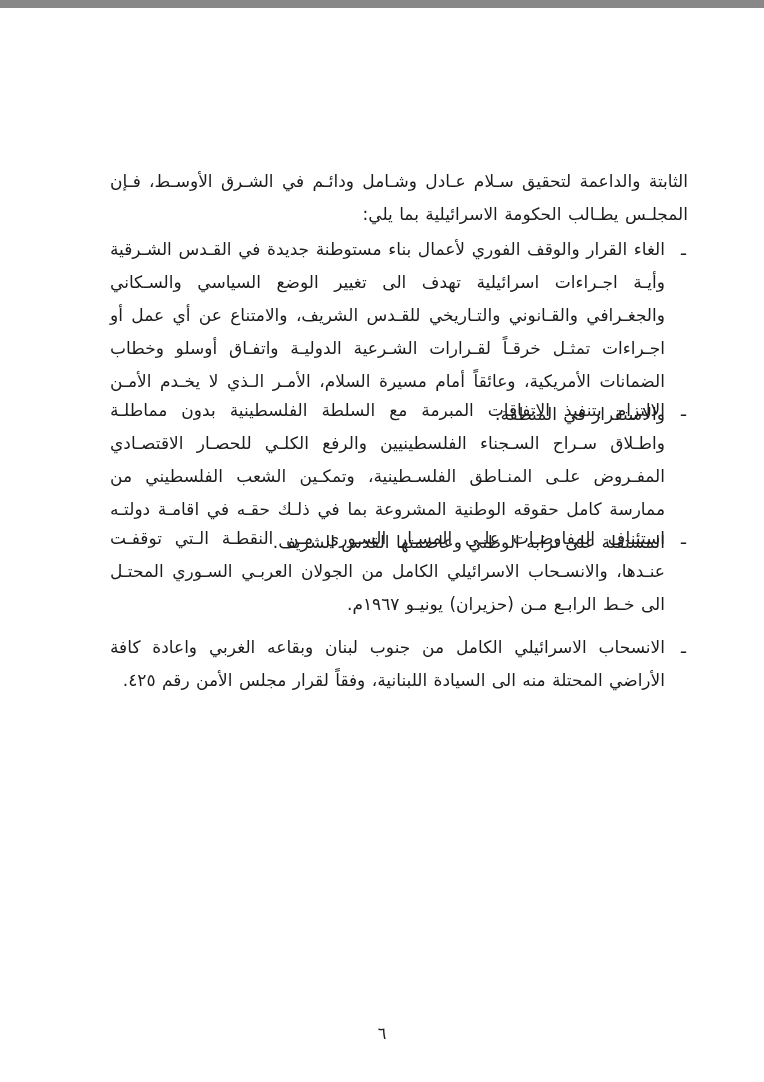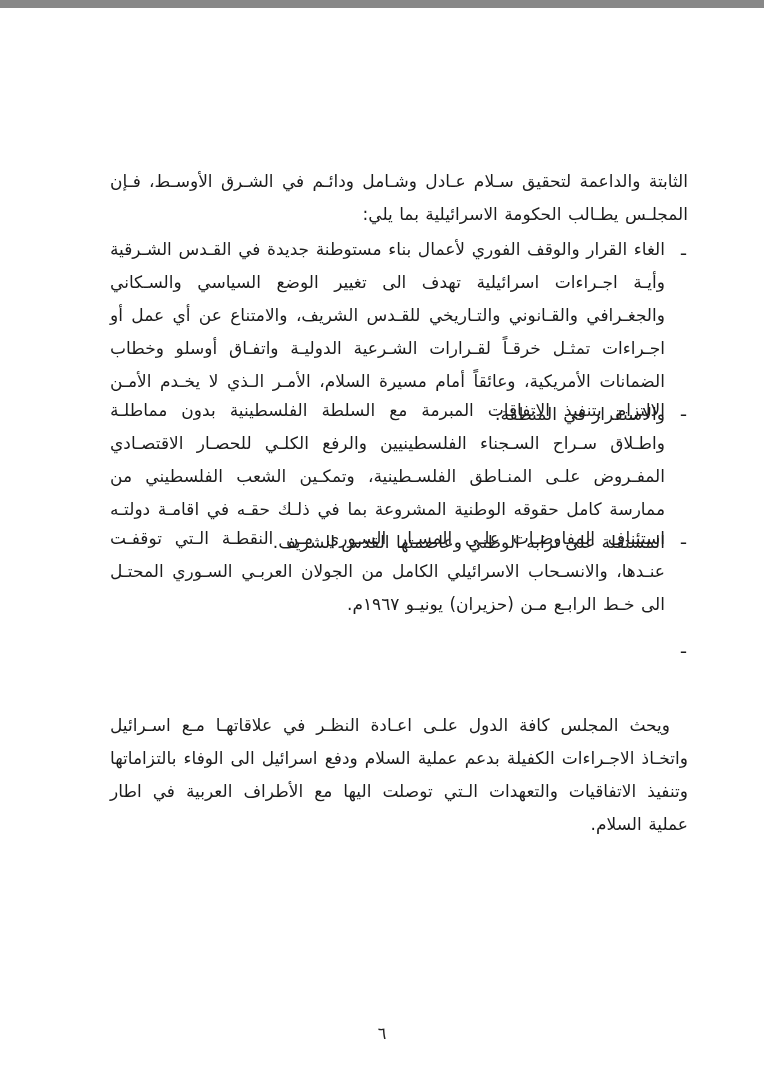--- a/index.html
+++ b/index.html
@@ -67,6 +67,7 @@
 
   <div class="block bullet" style="top:623px;">
     <span class="marker">ـ</span>
+    <span>الانسحاب الاسرائيلي الكامل من جنوب لبنان وبقاعه الغربي واعادة كافة الأراضي المحتلة منه الى السيادة اللبنانية، وفقاً لقرار مجلس الأمن رقم ٤٢٥.</span>
   </div>
 
   <div class="block indent" style="top:701px;">ويحث المجلس كافة الدول علـى اعـادة النظـر في علاقاتهـا مـع اسـرائيل واتخـاذ الاجـراءات الكفيلة بدعم عملية السلام ودفع اسرائيل الى الوفاء بالتزاماتها وتنفيذ الاتفاقيات والتعهدات الـتي توصلت اليها مع الأطراف العربية في اطار عملية السلام.</div>

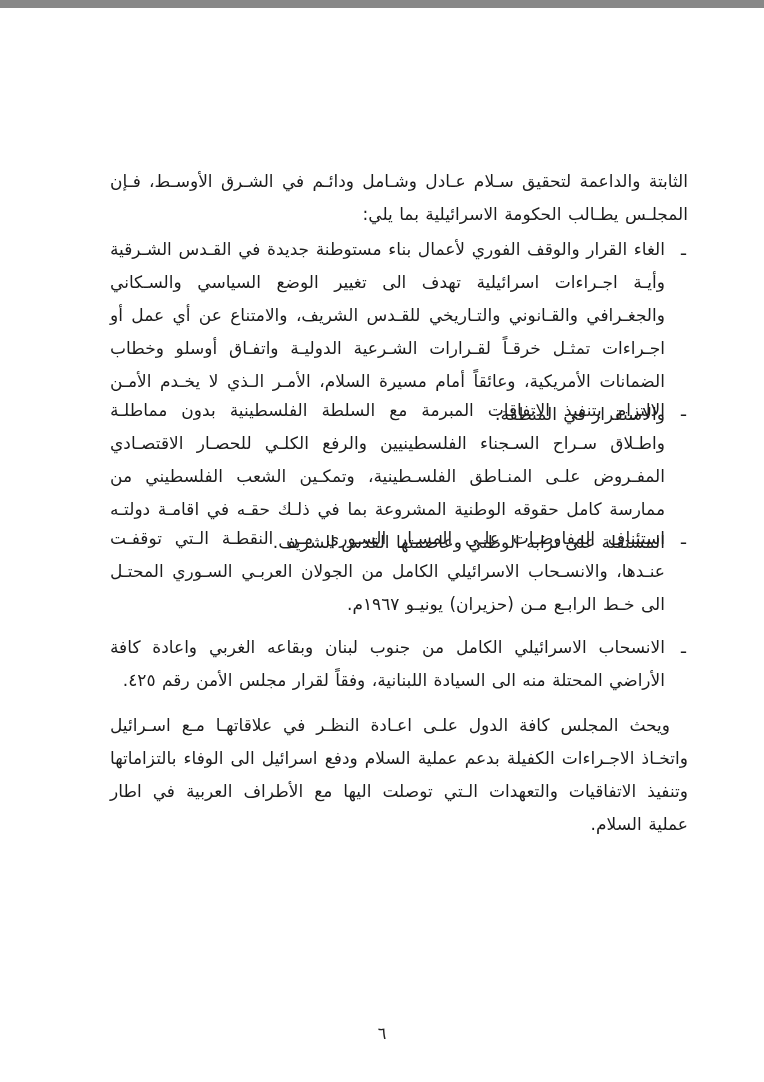--- a/index.html
+++ b/index.html
@@ -70,7 +70,6 @@
     <span>الانسحاب الاسرائيلي الكامل من جنوب لبنان وبقاعه الغربي واعادة كافة الأراضي المحتلة منه الى السيادة اللبنانية، وفقاً لقرار مجلس الأمن رقم ٤٢٥.</span>
   </div>
 
-  <div class="block indent" style="top:701px;">ويحث المجلس كافة الدول علـى اعـادة النظـر في علاقاتهـا مـع اسـرائيل واتخـاذ الاجـراءات الكفيلة بدعم عملية السلام ودفع اسرائيل الى الوفاء بالتزاماتها وتنفيذ الاتفاقيات والتعهدات الـتي توصلت اليها مع الأطراف العربية في اطار عملية السلام.</div>
 
 
   <div class="pagenum">٦</div>

